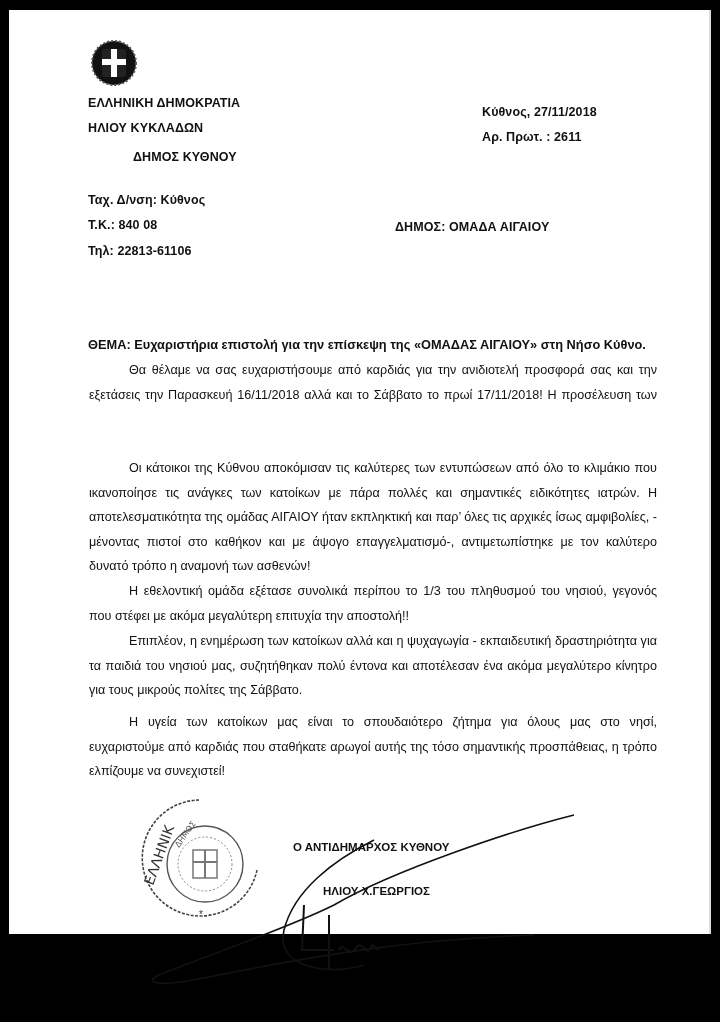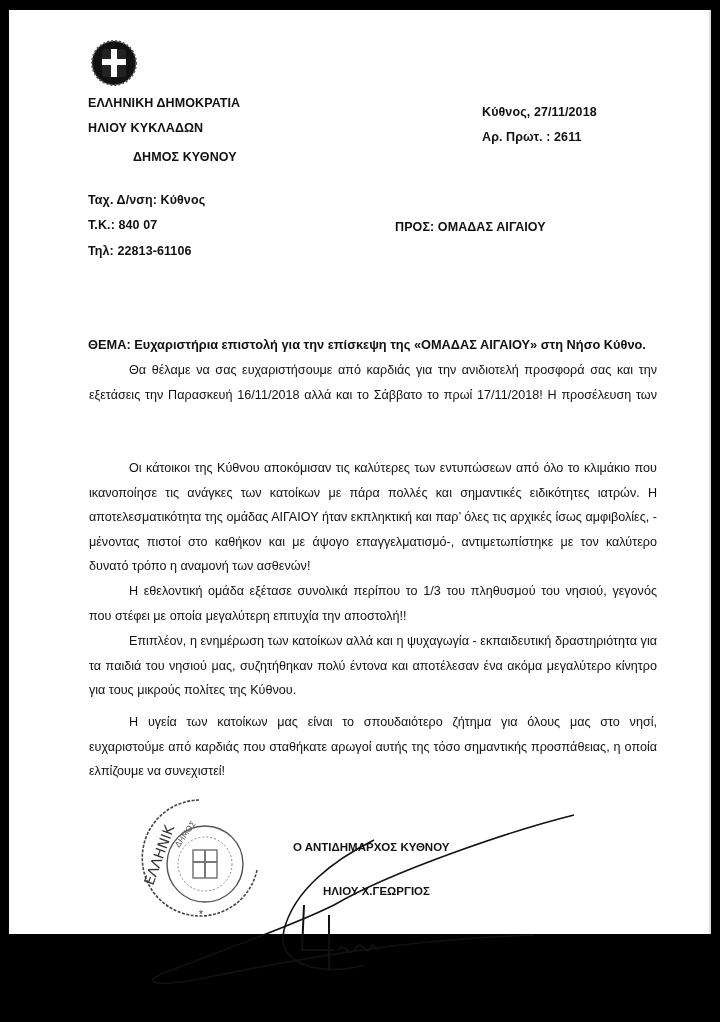--- a/index.html
+++ b/index.html
@@ -42,7 +42,7 @@
   <div class="abs hdr" style="left:79px; top:140px;margin-left:45px;">ΔΗΜΟΣ ΚΥΘΝΟΥ</div>
 
   <div class="abs hdr" style="left:79px; top:183px;">Ταχ. Δ/νση: Κύθνος</div>
-  <div class="abs hdr" style="left:79px; top:208px;">Τ.Κ.: 840 07</div>
+  <div class="abs hdr" style="left:79px; top:208px;">Τ.Κ.: 840 08</div>
   <div class="abs hdr" style="left:79px; top:234px;">Τηλ: 22813-61106</div>
 
   <div class="abs hdr" style="left:473px; top:95px;">Κύθνος, 27/11/2018</div>

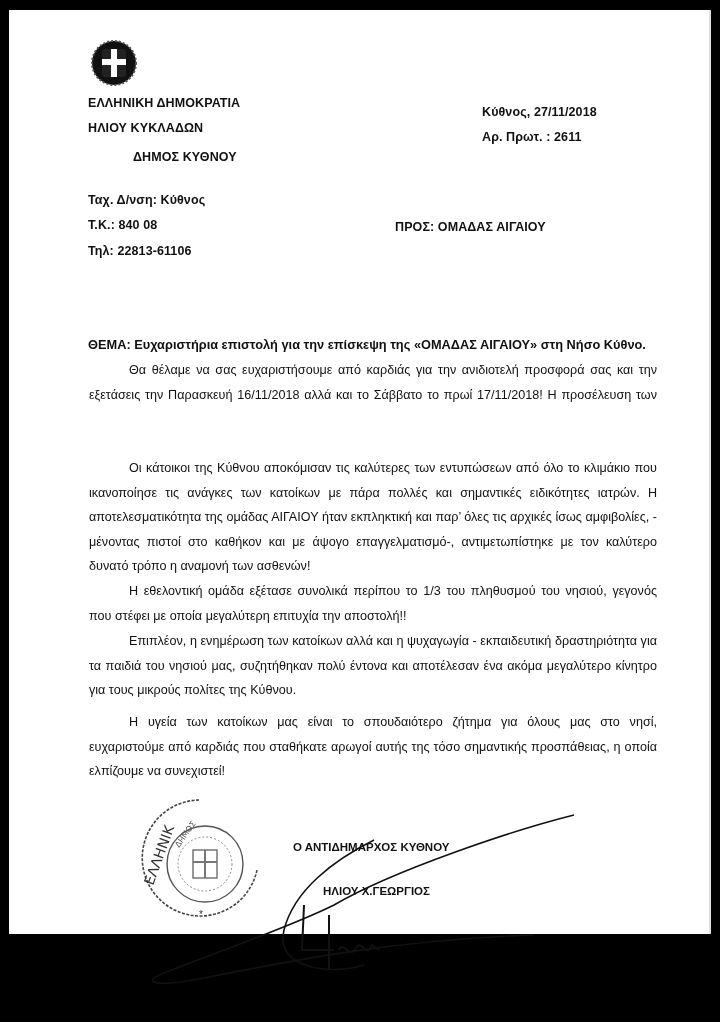--- a/index.html
+++ b/index.html
@@ -48,7 +48,7 @@
   <div class="abs hdr" style="left:473px; top:95px;">Κύθνος, 27/11/2018</div>
   <div class="abs hdr" style="left:473px; top:120px;">Αρ. Πρωτ. :  2611</div>
 
-  <div class="abs hdr" style="left:386px; top:210px;">ΠΡΟΣ: ΟΜΑΔΑΣ ΑΙΓΑΙΟΥ</div>
+  <div class="abs hdr" style="left:386px; top:210px;">ΔΗΜΟΣ: ΟΜΑΔΑ ΑΙΓΑΙΟΥ</div>
 
   <div class="abs subject" style="left:79px; top:311px;">ΘΕΜΑ: Ευχαριστήρια επιστολή για την επίσκεψη της «ΟΜΑΔΑΣ ΑΙΓΑΙΟΥ» στη Νήσο Κύθνο.</div>
 

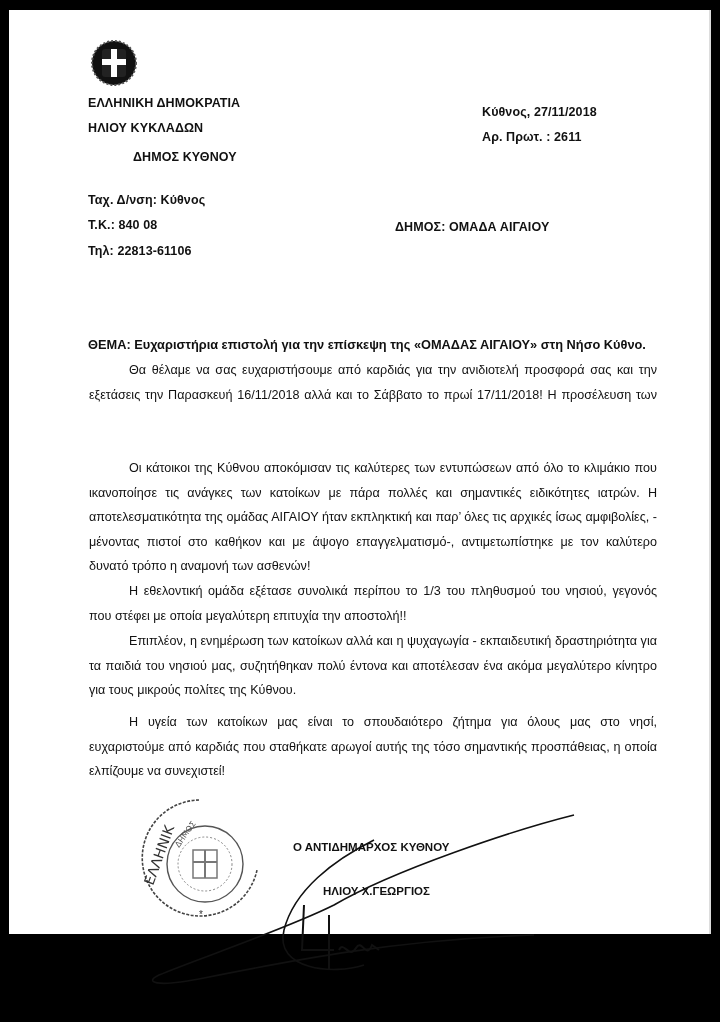--- a/index.html
+++ b/index.html
@@ -67,7 +67,7 @@
 
   <div class="para body-text" style="top:569px;">
     <span class="ln indent">Η εθελοντική ομάδα εξέτασε συνολικά περίπου το 1/3 του πληθυσμού του νησιού, γεγονός</span>
-    <span class="ln last">που στέφει με οποία μεγαλύτερη επιτυχία την αποστολή!!</span>
+    <span class="ln last">που στέφει με ακόμα μεγαλύτερη επιτυχία την αποστολή!!</span>
   </div>
 
   <div class="para body-text" style="top:619px;">

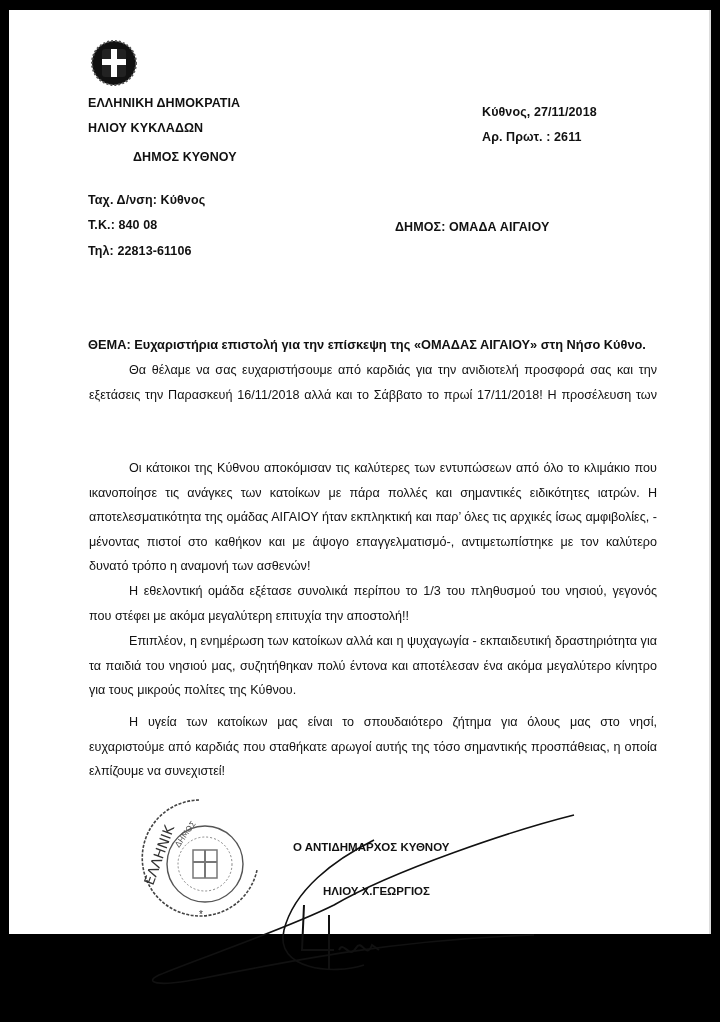--- a/index.html
+++ b/index.html
@@ -73,7 +73,7 @@
   <div class="para body-text" style="top:619px;">
     <span class="ln indent">Επιπλέον, η ενημέρωση των κατοίκων αλλά και η ψυχαγωγία - εκπαιδευτική δραστηριότητα για</span>
     <span class="ln">τα παιδιά του νησιού μας, συζητήθηκαν πολύ έντονα και αποτέλεσαν ένα ακόμα μεγαλύτερο κίνητρο</span>
-    <span class="ln last">για τους μικρούς πολίτες της Κύθνου.</span>
+    <span class="ln last">για τους μικρούς πολίτες της Σάββατο.</span>
   </div>
 
   <div class="para body-text" style="top:693px;margin-top:7px;">

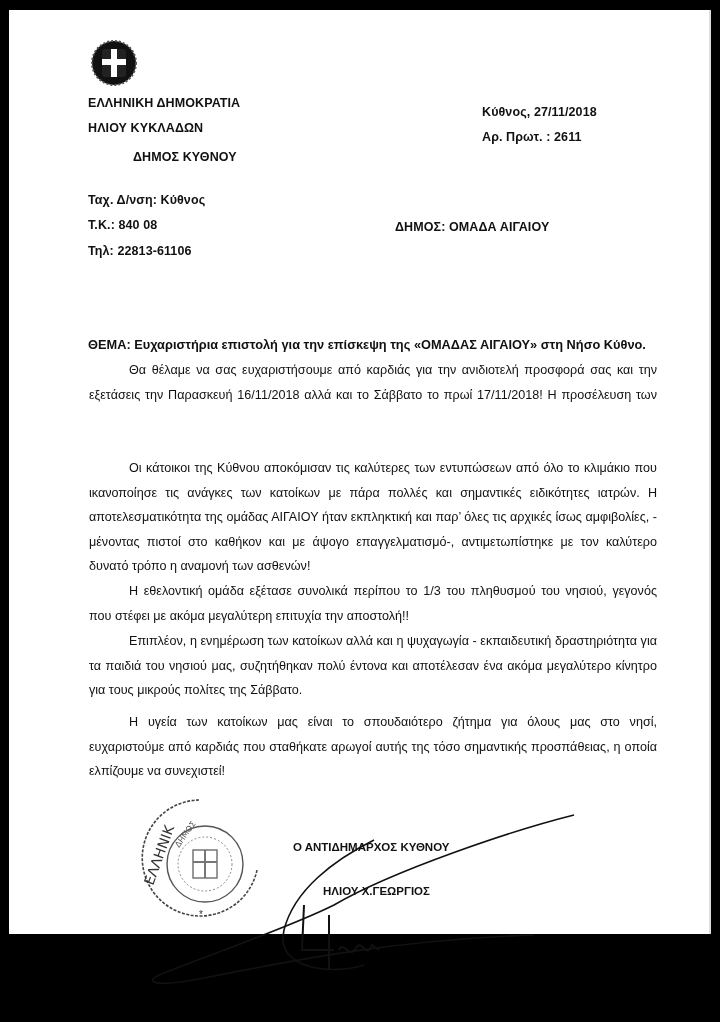--- a/index.html
+++ b/index.html
@@ -78,7 +78,7 @@
 
   <div class="para body-text" style="top:693px;margin-top:7px;">
     <span class="ln indent">Η υγεία των κατοίκων μας είναι το σπουδαιότερο ζήτημα για όλους μας στο νησί,</span>
-    <span class="ln">ευχαριστούμε από καρδιάς που σταθήκατε αρωγοί αυτής της τόσο σημαντικής προσπάθειας, η οποία</span>
+    <span class="ln">ευχαριστούμε από καρδιάς που σταθήκατε αρωγοί αυτής της τόσο σημαντικής προσπάθειας, η τρόπο</span>
     <span class="ln last">ελπίζουμε να συνεχιστεί!</span>
   </div>
 

